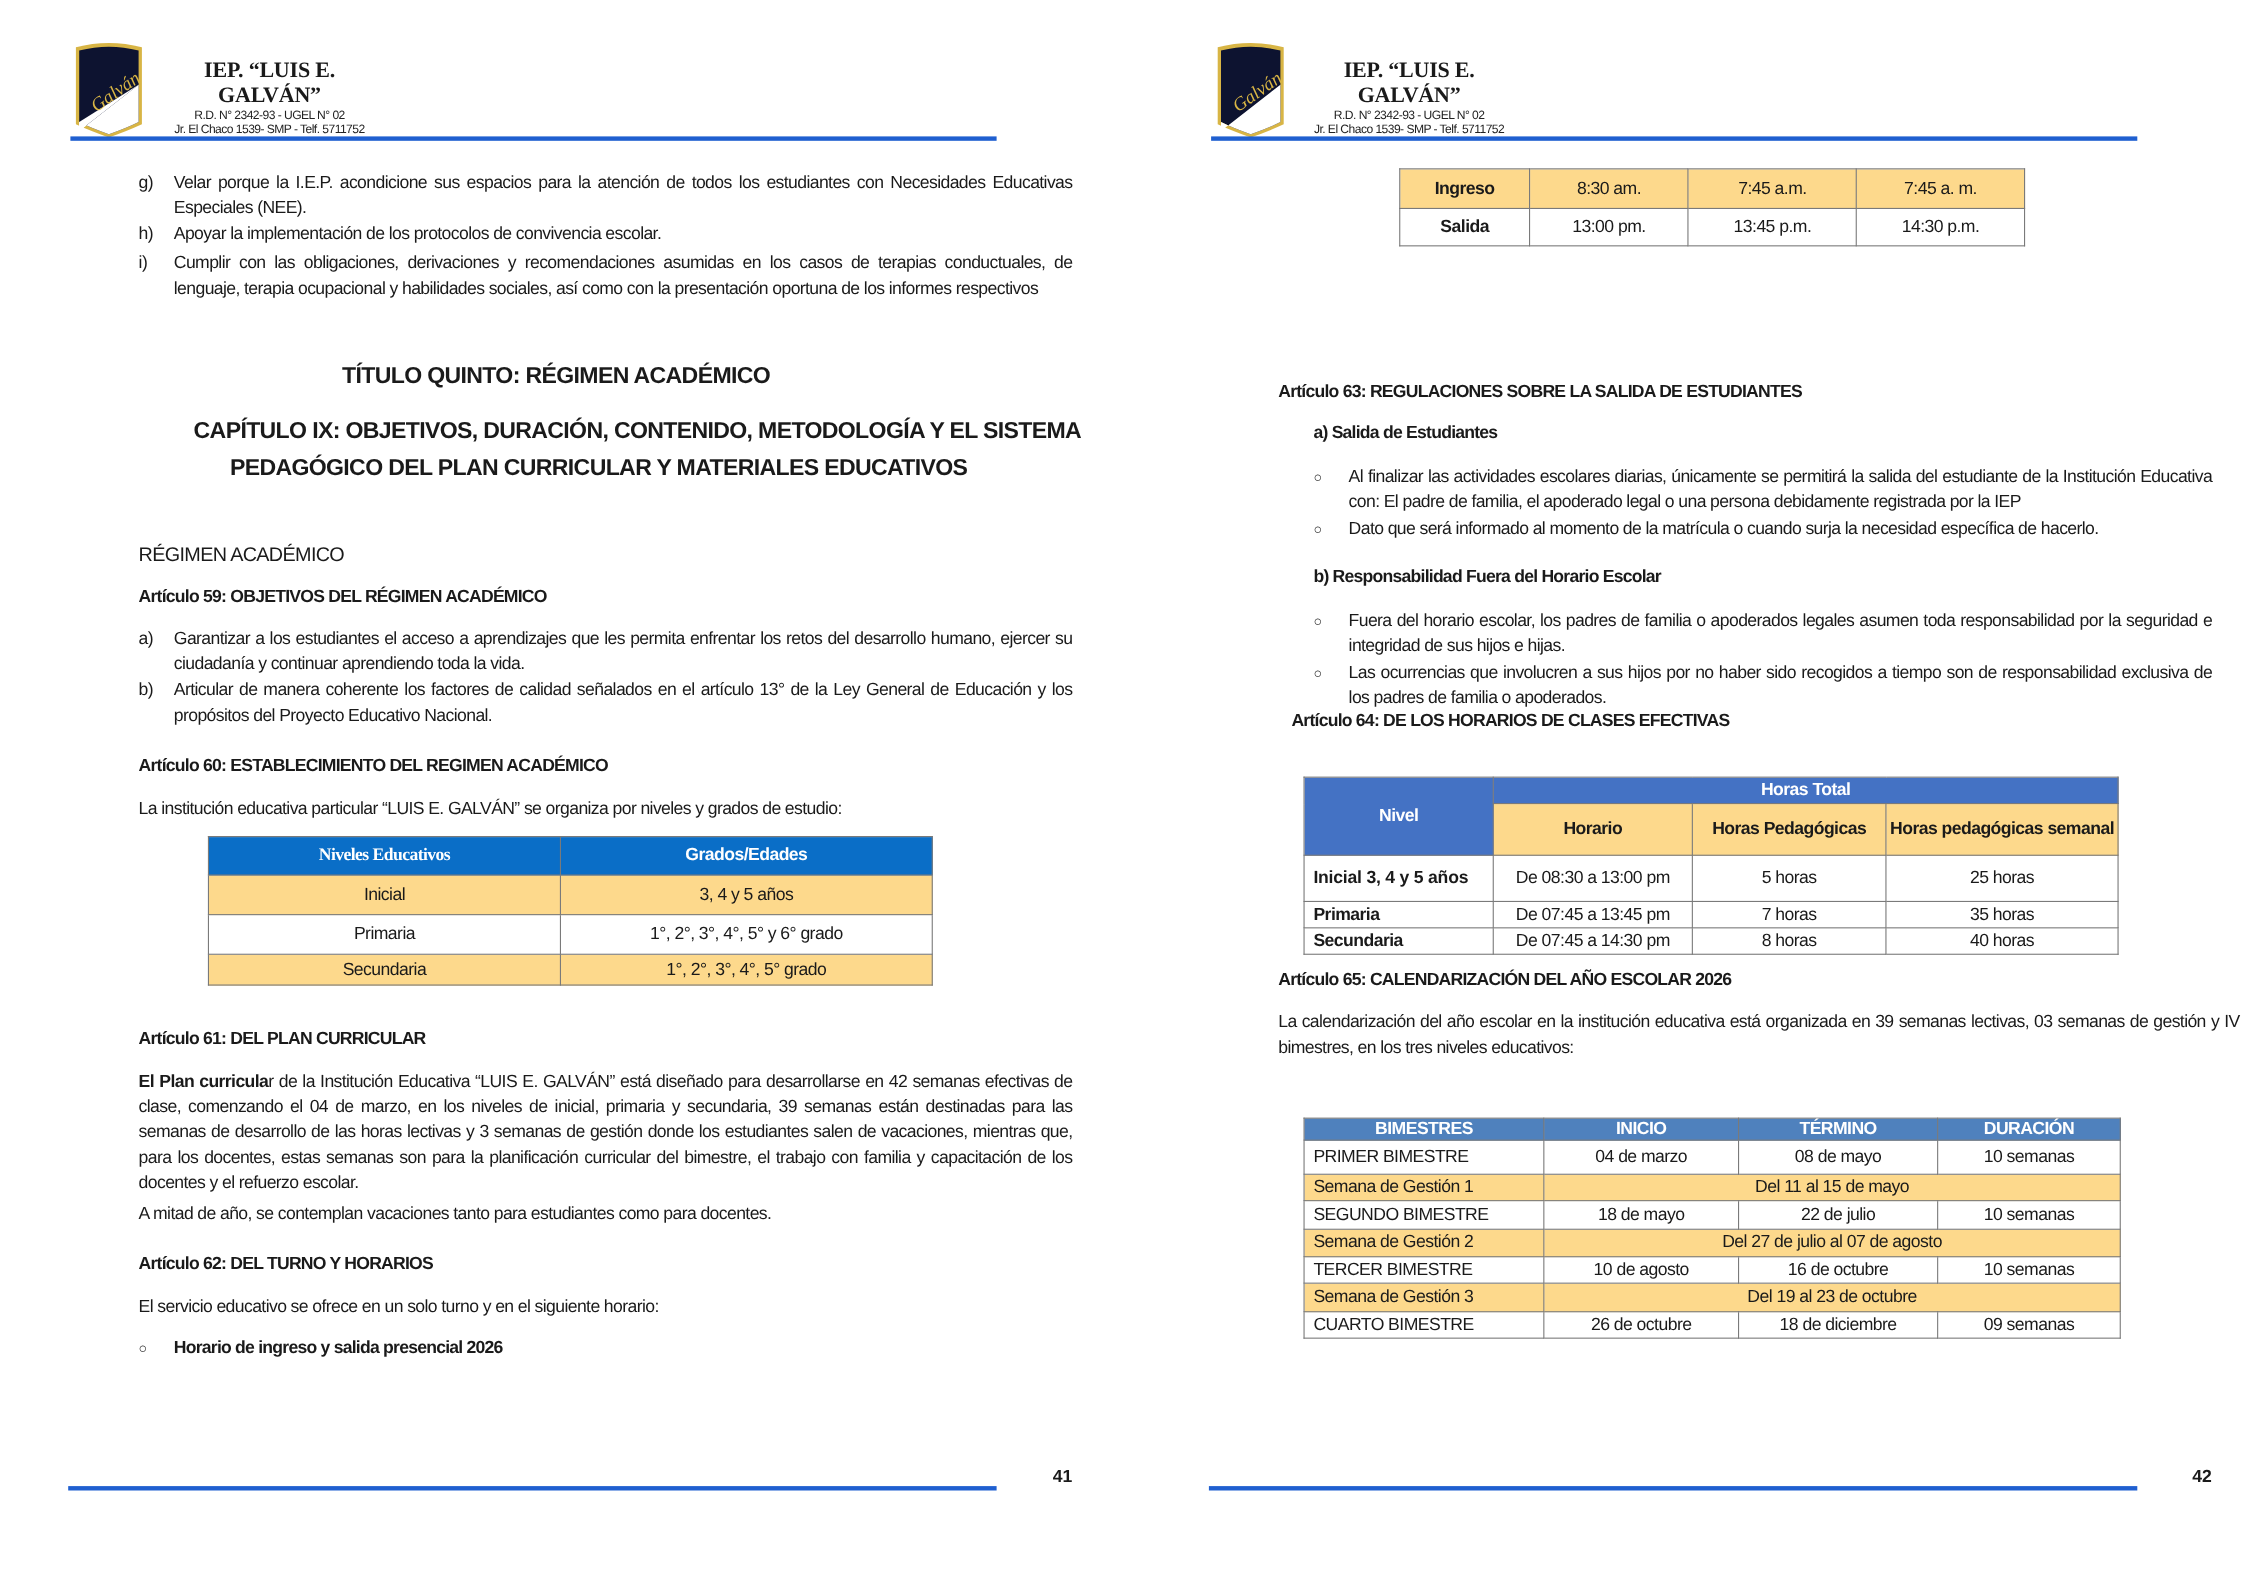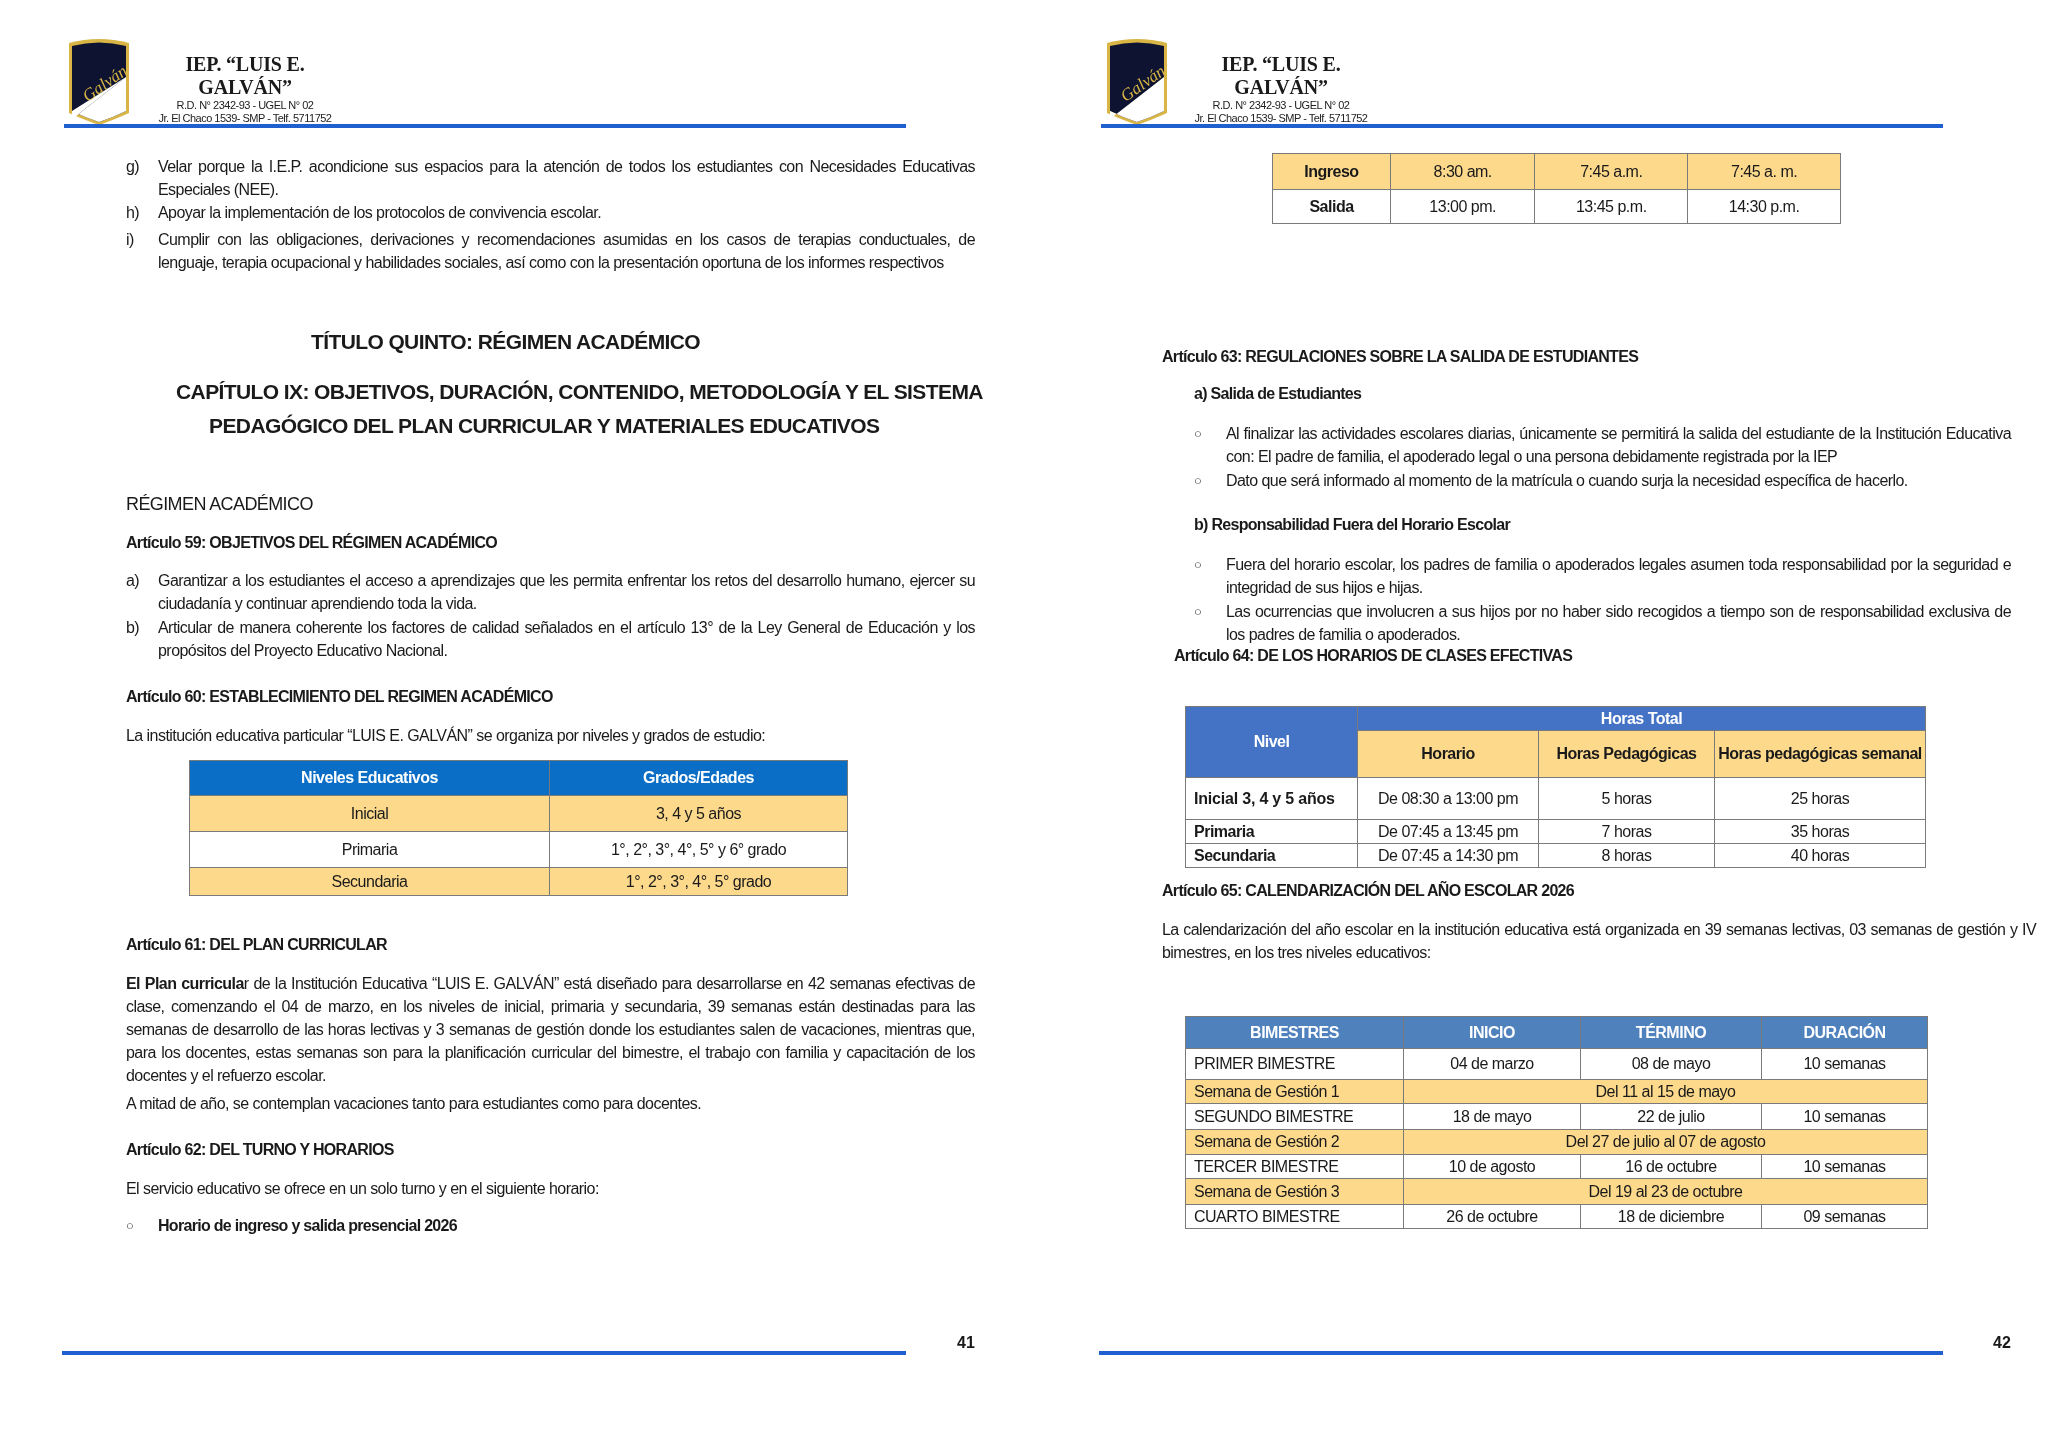--- a/index.html
+++ b/index.html
@@ -91,7 +91,7 @@
   <table style="left:189px; top:760px; width:659px;">
     <tbody>
         <tr style="height:35px;">
-      <th class="hd-blue" style="width:360px;">Niveles Educativos</th>
+      <th class="hd-blue" style="width:320px;font-family:Liberation Serif, serif;">Niveles Educativos</th>
       <th class="hd-blue">Grados/Edades</th>
     </tr>
     <tr class="yel" style="height:36px;">

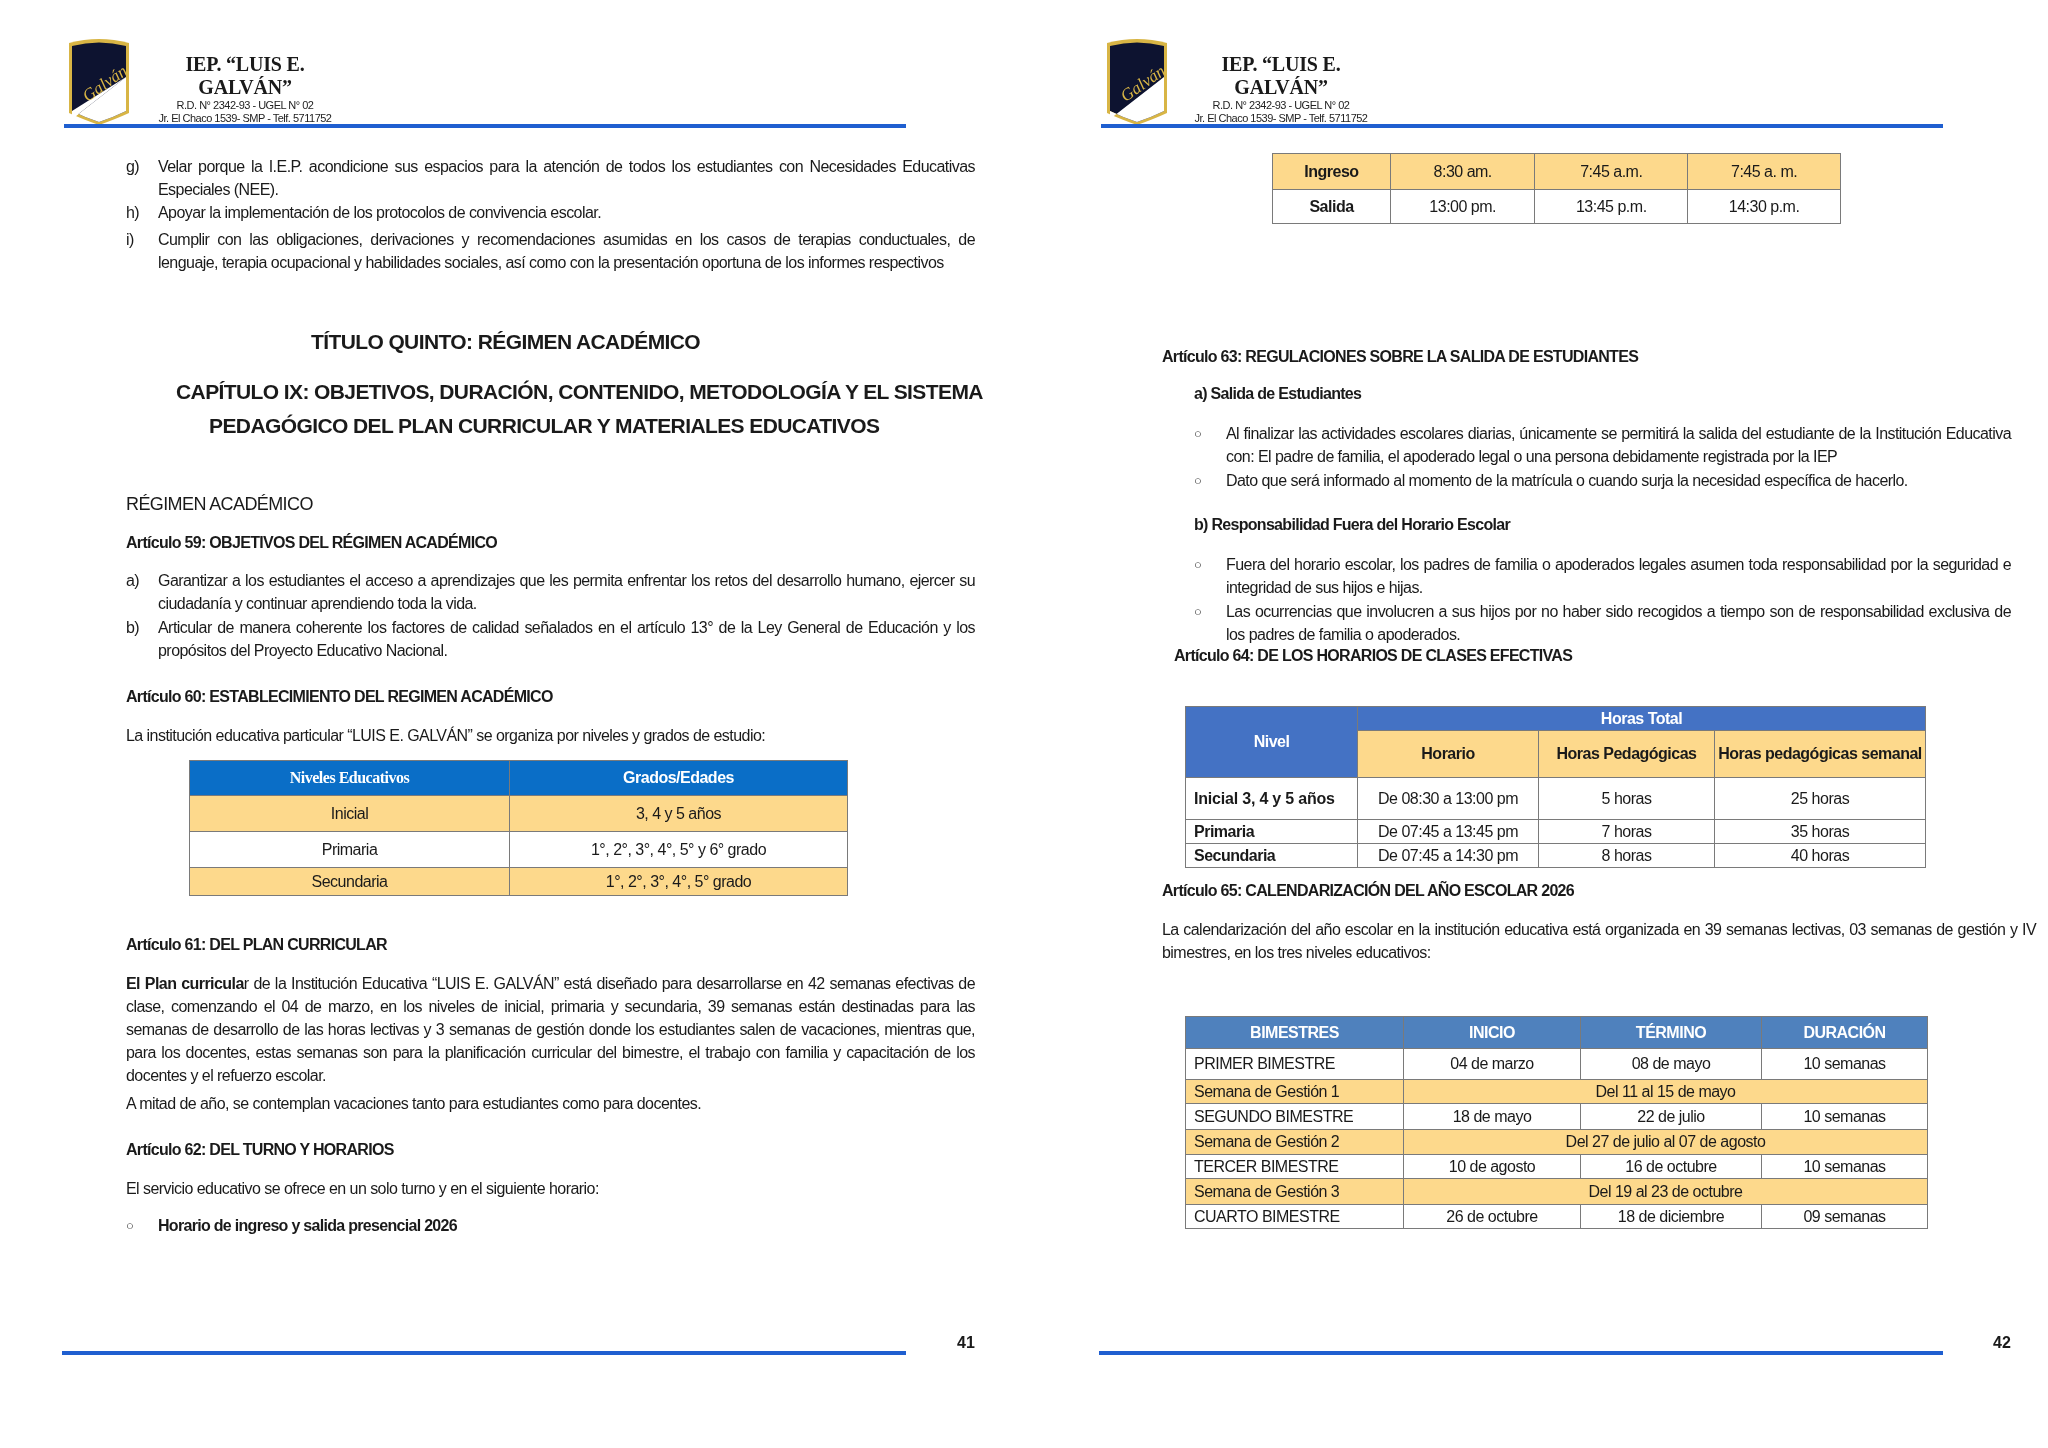--- a/index.html
+++ b/index.html
@@ -218,7 +218,7 @@
 
   <table style="left:161px; top:1016px; width:743px;">
     <tbody>
-        <tr class="hd-blue3" style="height:32px;">
+        <tr class="hd-blue3" style="height:20px;">
       <th class="hd-blue3" style="width:218px;">BIMESTRES</th>
       <th class="hd-blue3" style="width:177px;">INICIO</th>
       <th class="hd-blue3" style="width:181px;">TÉRMINO</th>

